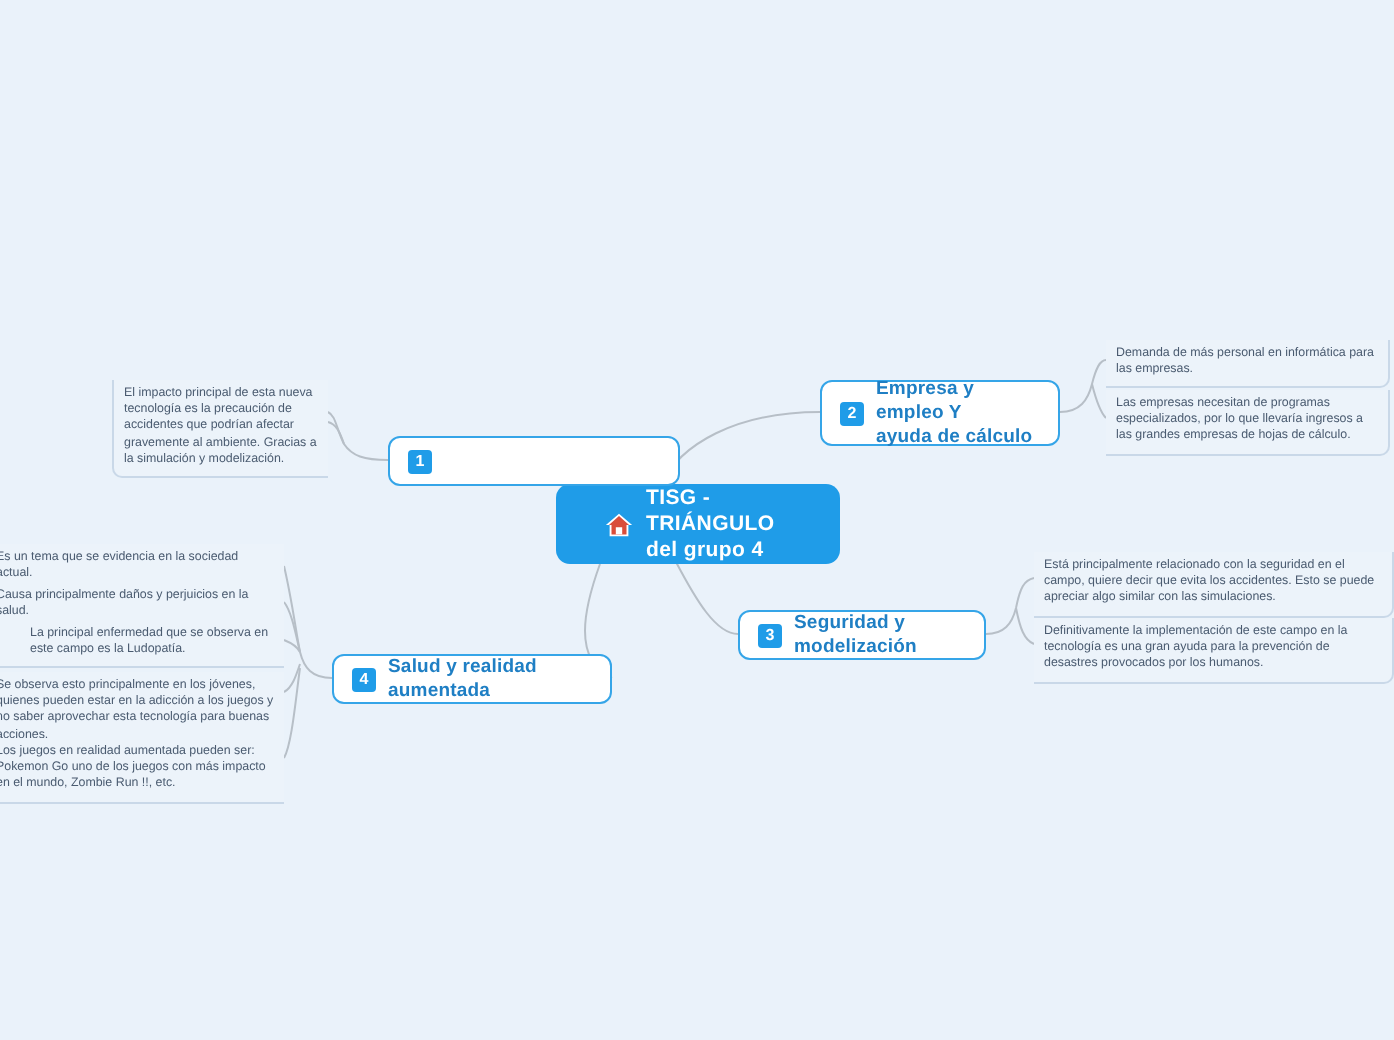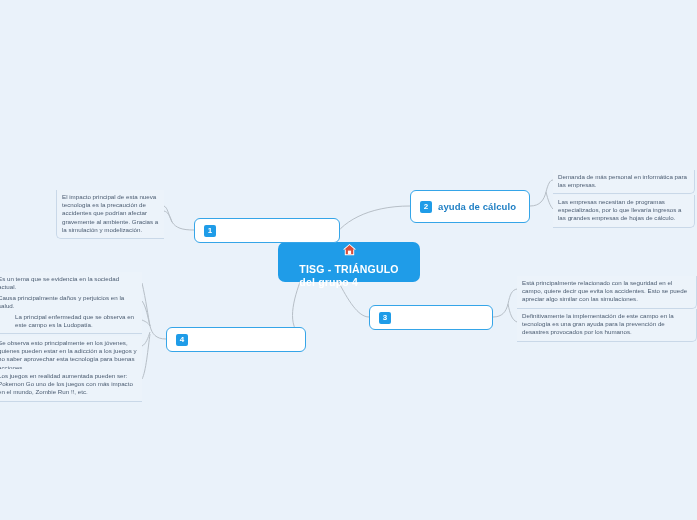--- a/index.html
+++ b/index.html
@@ -185,6 +185,7 @@
   <div class="branch" id="branch-2">
     <span class="branch-num">2</span>
     <span>
+      <span class="branch-label" style="display:block">Empresa y empleo Y</span>
       <span class="branch-label" style="display:block">ayuda de cálculo</span>
     </span>
   </div>

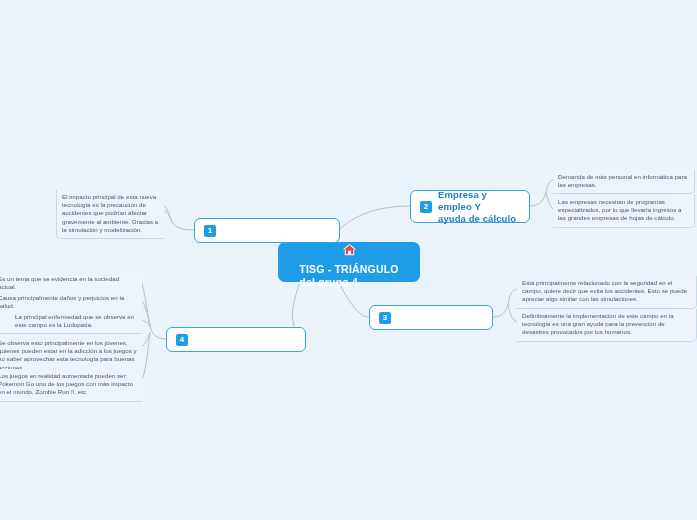--- a/index.html
+++ b/index.html
@@ -42,9 +42,8 @@
     box-sizing: border-box;
     display: flex;
     align-items: center;
-    padding: 0 8px;
+    padding: 0 24px;
     gap: 6px;
-    flex-direction: column;
   }
   .root-label {
     color: #ffffff;

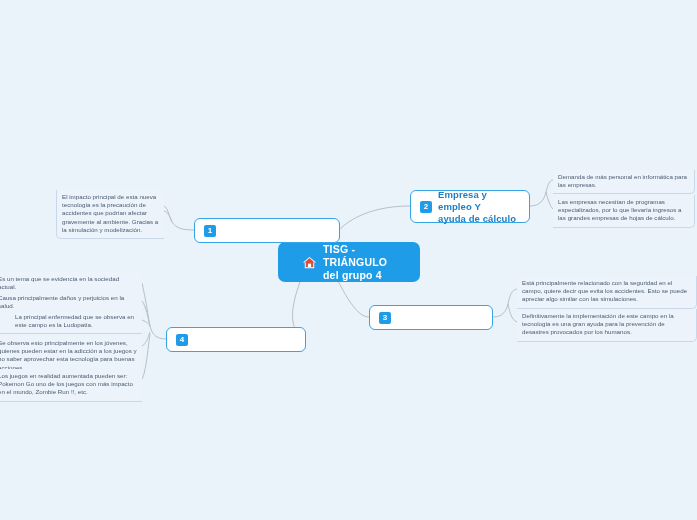--- a/index.html
+++ b/index.html
@@ -191,6 +191,7 @@
 
   <div class="branch" id="branch-3">
     <span class="branch-num">3</span>
+    <span class="branch-label">Seguridad y modelización</span>
   </div>
 
   <div class="branch" id="branch-4">

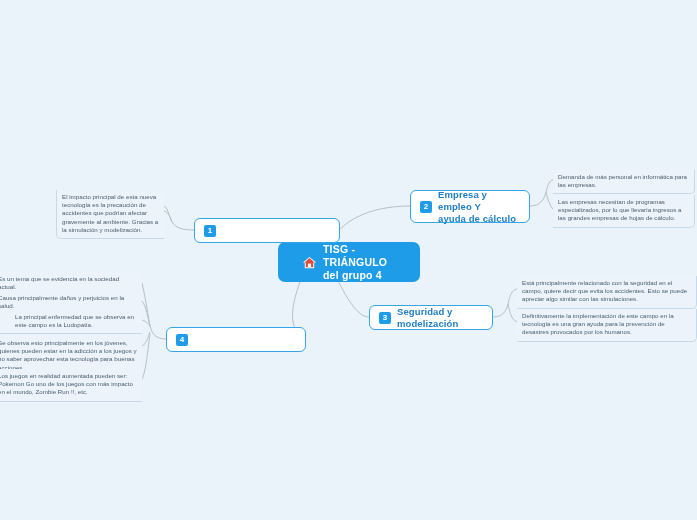--- a/index.html
+++ b/index.html
@@ -196,6 +196,7 @@
 
   <div class="branch" id="branch-4">
     <span class="branch-num">4</span>
+    <span class="branch-label">Salud y realidad aumentada</span>
   </div>
 
   <div class="note bl" id="note-1-1">El impacto principal de esta nueva tecnología es la precaución de accidentes que podrían afectar gravemente al ambiente. Gracias a la simulación y modelización.</div>

